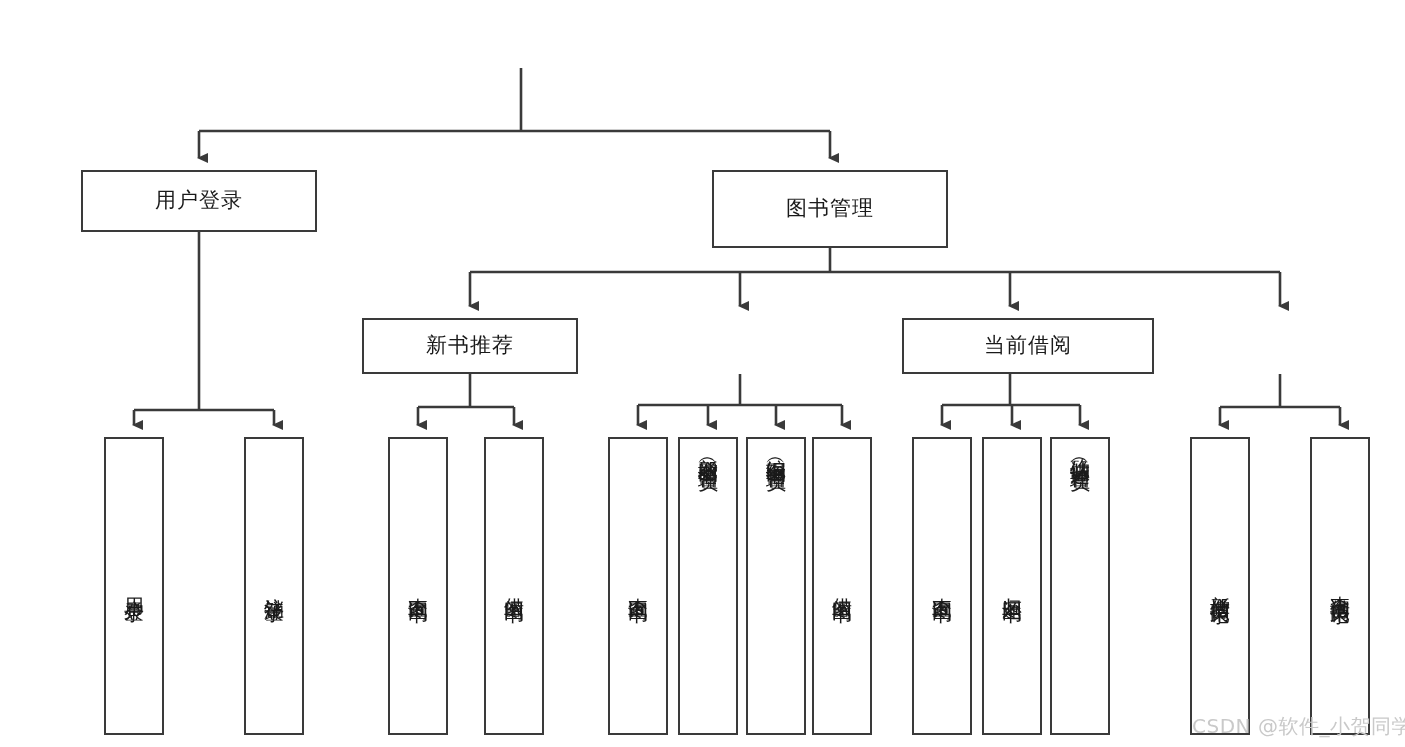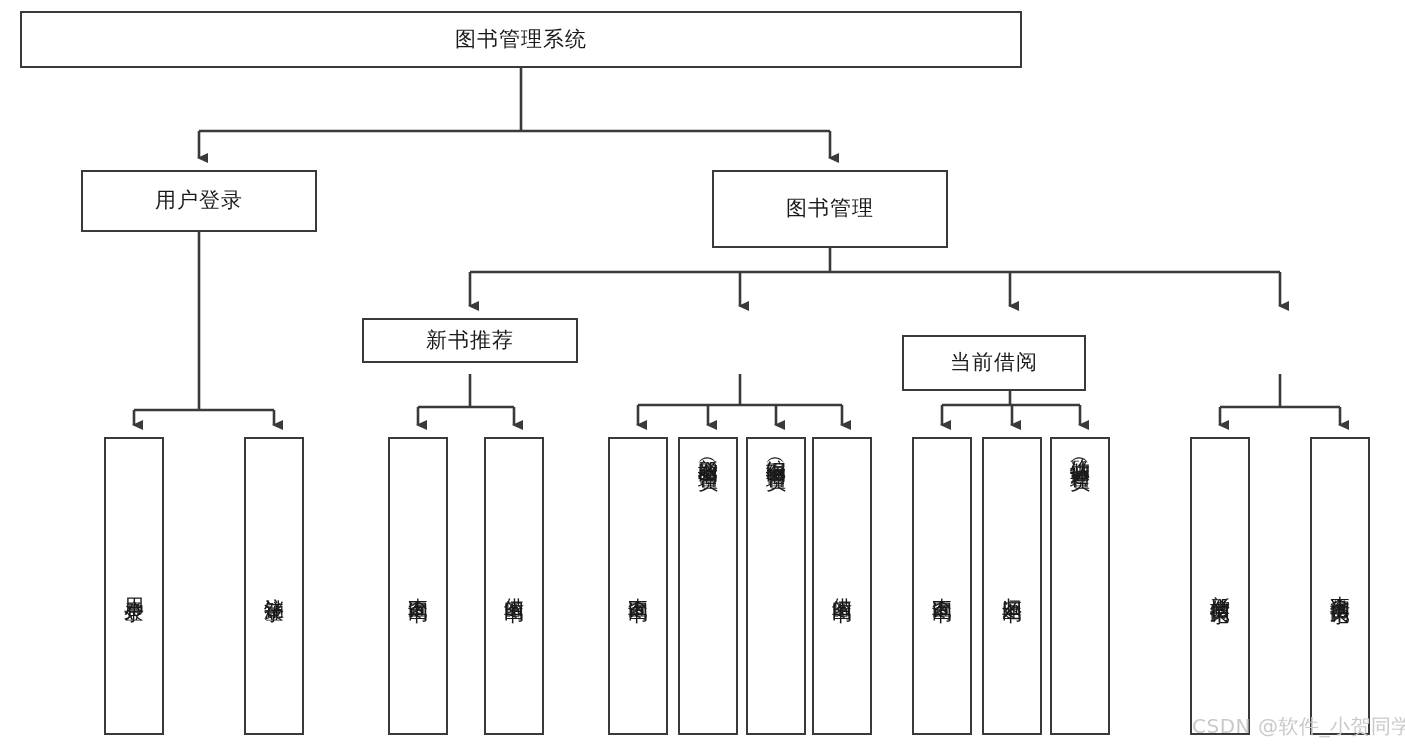--- a/index.html
+++ b/index.html
@@ -132,9 +132,6 @@
     </g>
   </svg>
 
-  <div class="node h root" style="left:20px; top:11px; width:1002px; height:57px;">
-    <span class="lbl">图书管理系统</span>
-  </div>
 
   <div class="node h" style="left:81px; top:170px; width:236px; height:62px;">
     <span class="lbl">用户登录</span>

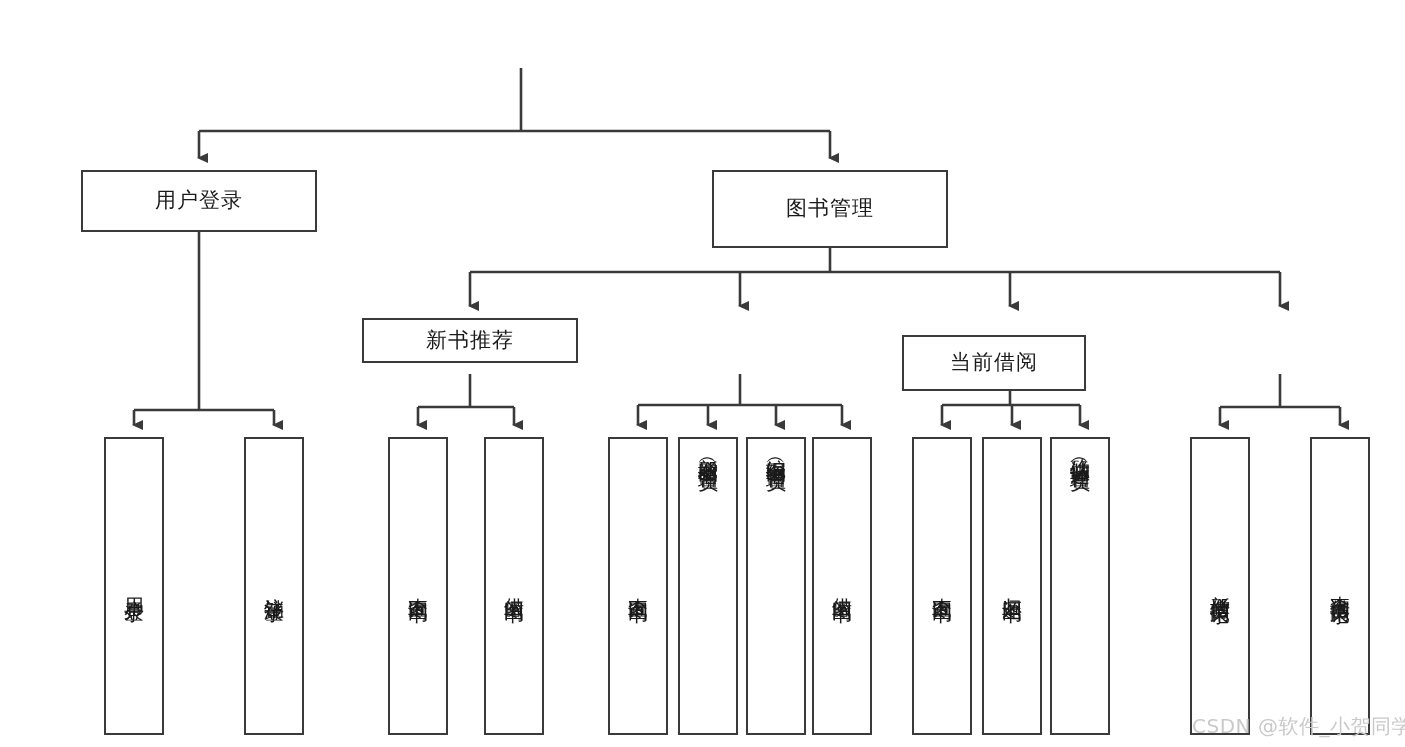--- a/index.html
+++ b/index.html
@@ -140,7 +140,7 @@
     <span class="lbl">图书管理</span>
   </div>
 
-  <div class="node h" style="left:362px; top:318px; width:216px; height:45px;">
+  <div class="node h" style="left:362px; top:318px; width:216px; height:56px;">
     <span class="lbl">新书推荐</span>
   </div>
   <div class="node h" style="left:902px; top:318px; width:184px; height:56px;margin-top:17px;">

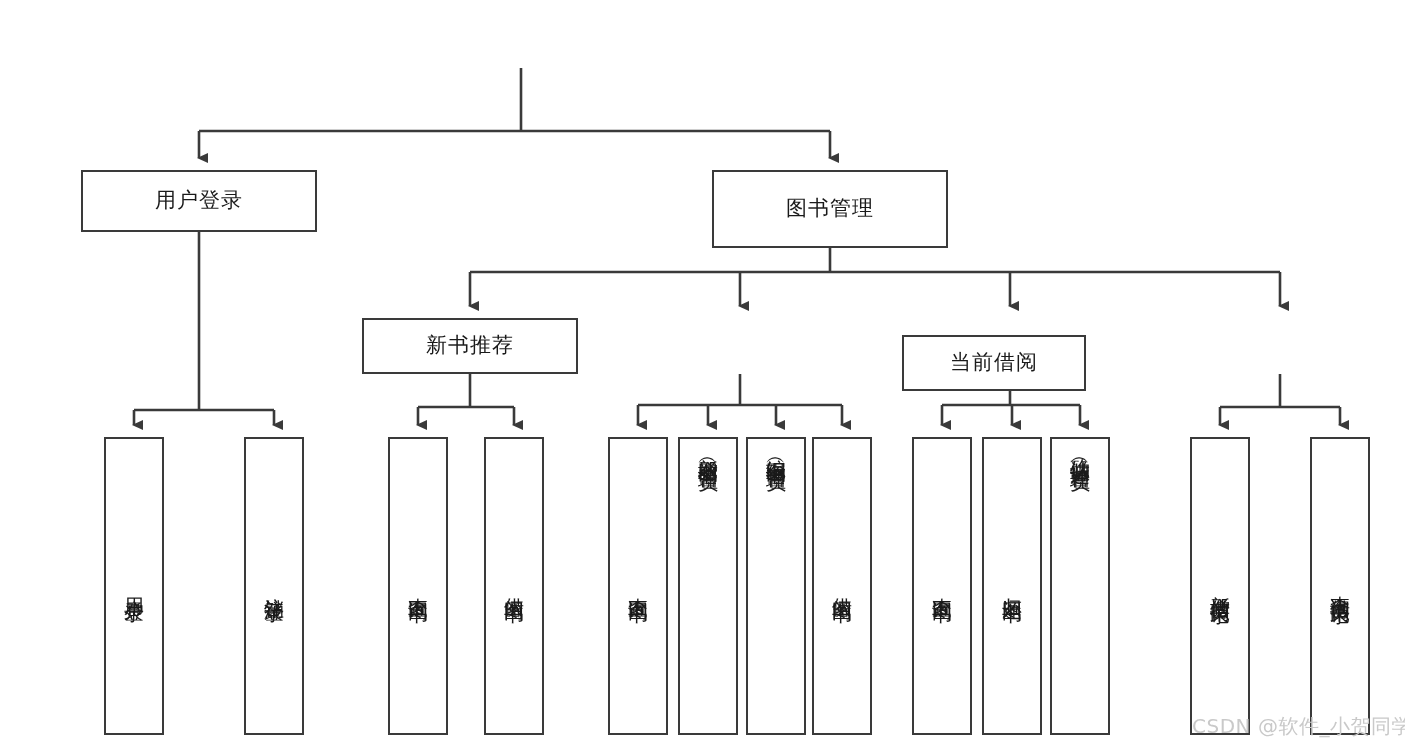--- a/index.html
+++ b/index.html
@@ -143,7 +143,7 @@
   <div class="node h" style="left:362px; top:318px; width:216px; height:56px;">
     <span class="lbl">新书推荐</span>
   </div>
-  <div class="node h" style="left:902px; top:318px; width:184px; height:56px;margin-top:17px;">
+  <div class="node h" style="left:902px; top:318px; width:252px; height:56px;">
     <span class="lbl">当前借阅</span>
   </div>
 

